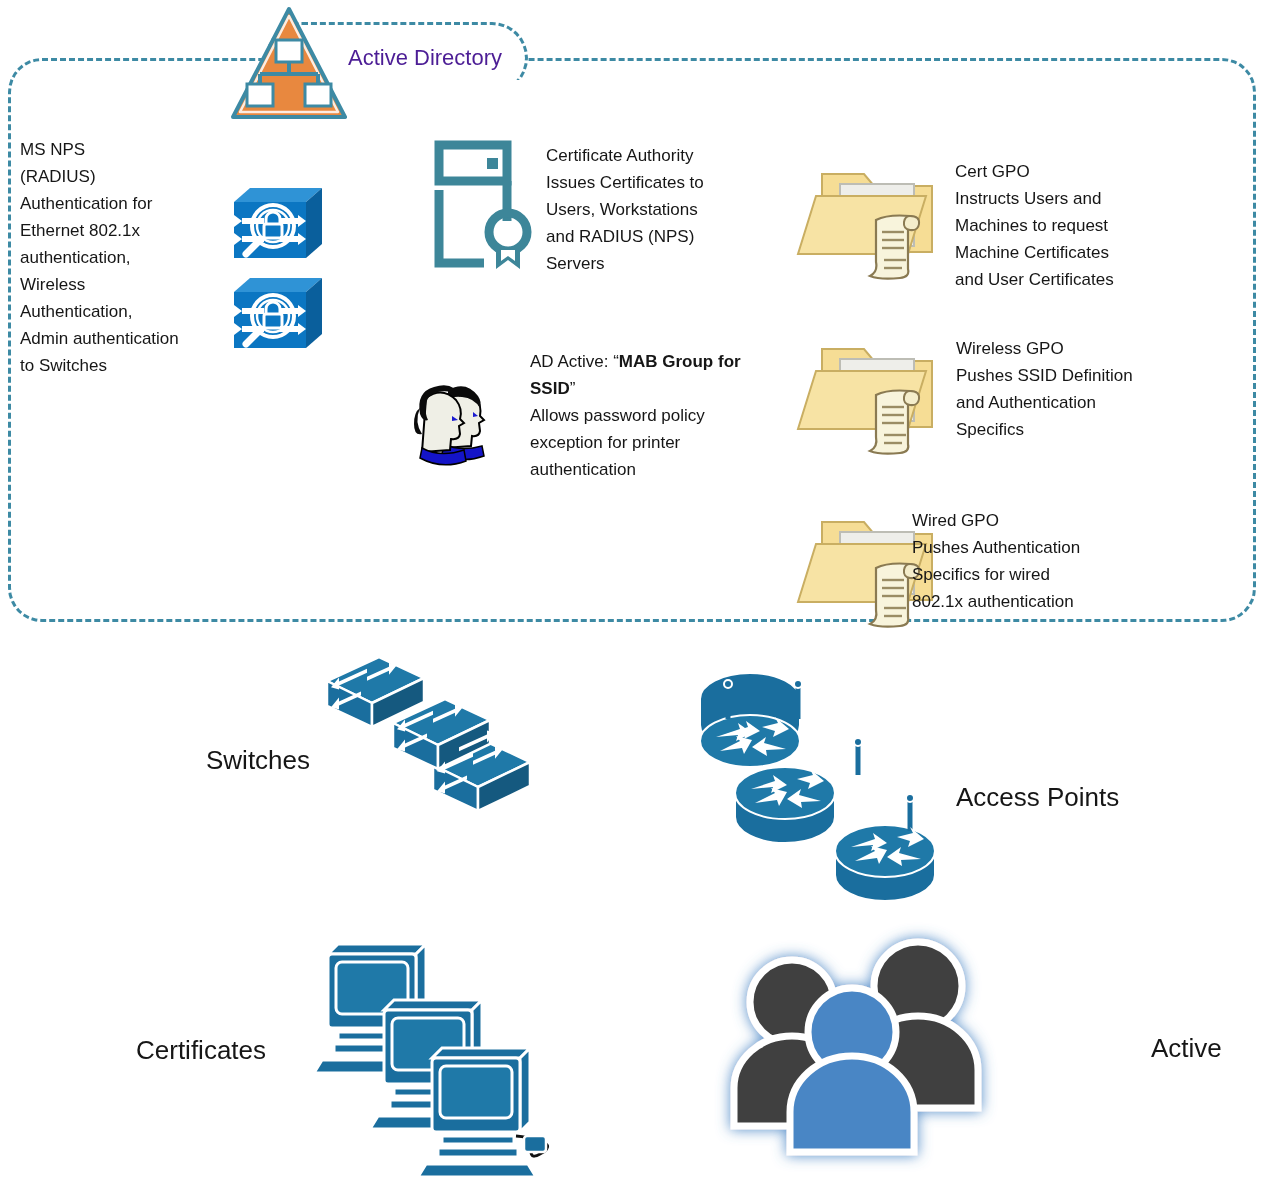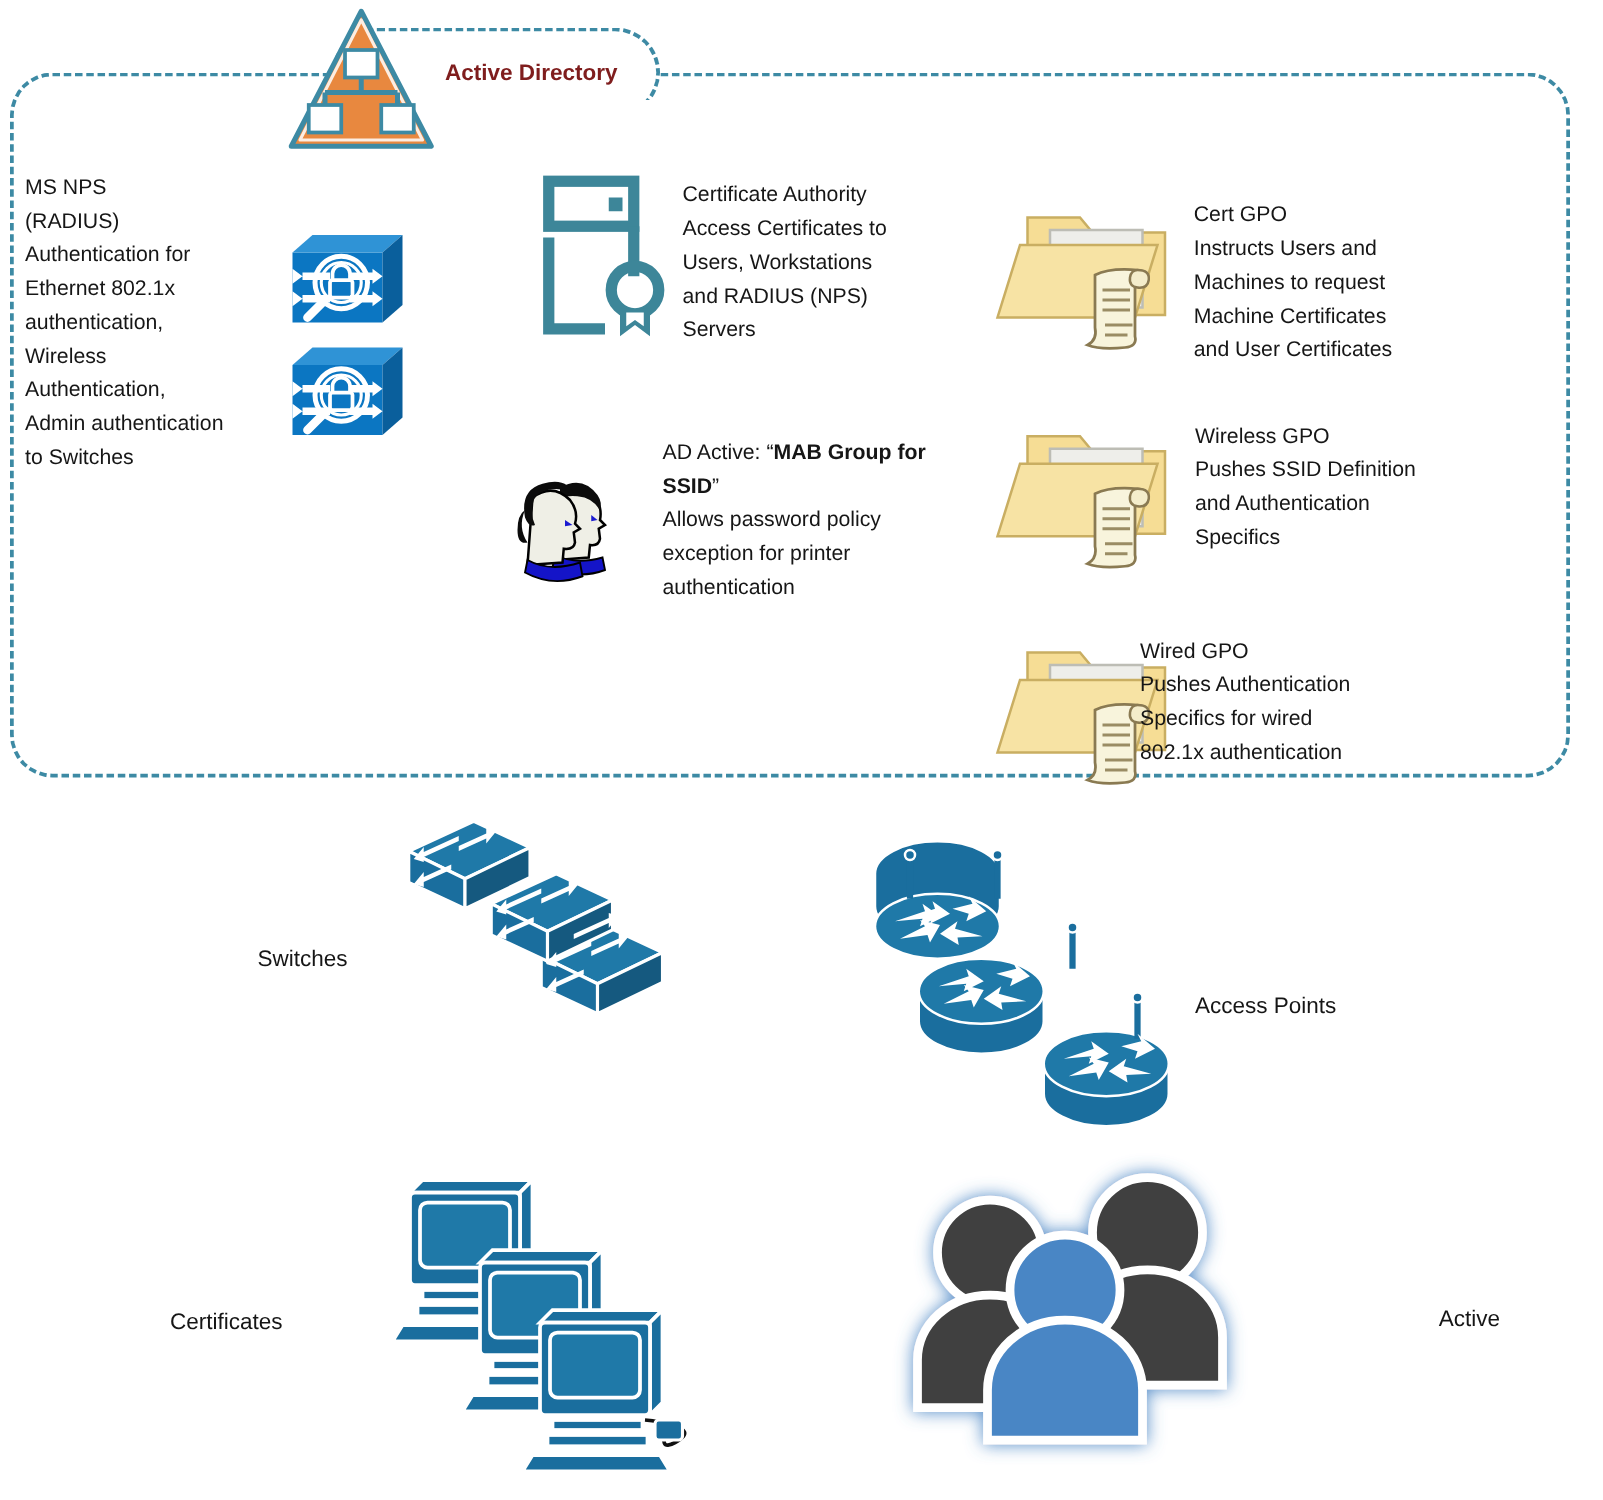--- a/index.html
+++ b/index.html
@@ -31,7 +31,7 @@
   #ad-callout-inner-mask{
     left:272px;top:80px;width:250px;height:26px;background:#fff;
   }
-  #ad-callout-label{font-size:18px;color:#7f1d1d;padding-left:56px;font-weight:bold;}
+  #ad-callout-label{font-size:22px;color:#4c1d95;padding-left:56px;}
 
   
   #ad-icon{left:228px;top:4px;width:122px;height:122px;}

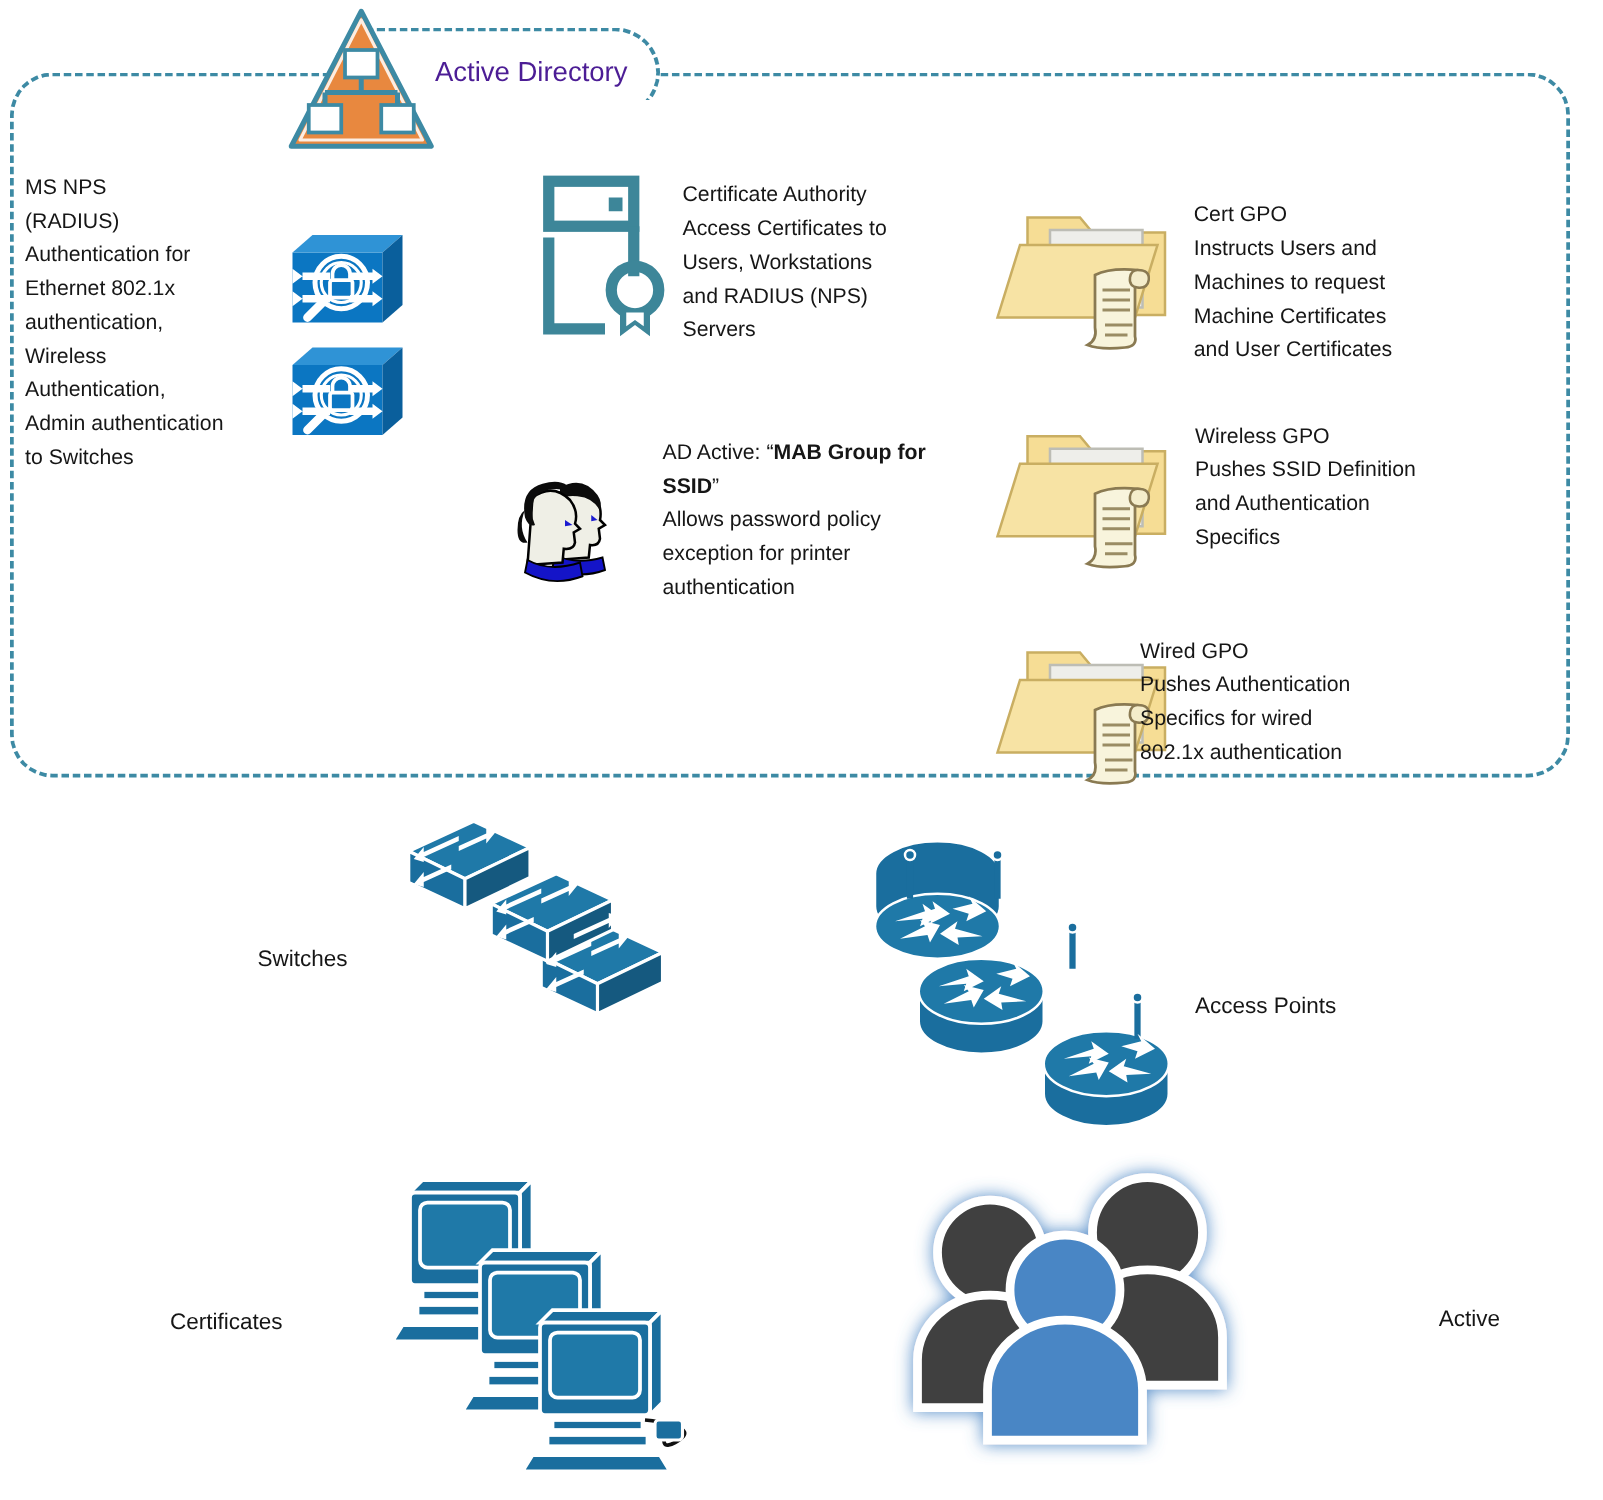--- a/index.html
+++ b/index.html
@@ -126,7 +126,7 @@
   </svg>
 </div>
 <div class="abs txt" style="left:546px;top:142px;width:204px;">Certificate Authority
-Access Certificates to
+Issues Certificates to
 Users, Workstations
 and RADIUS (NPS)
 Servers</div>

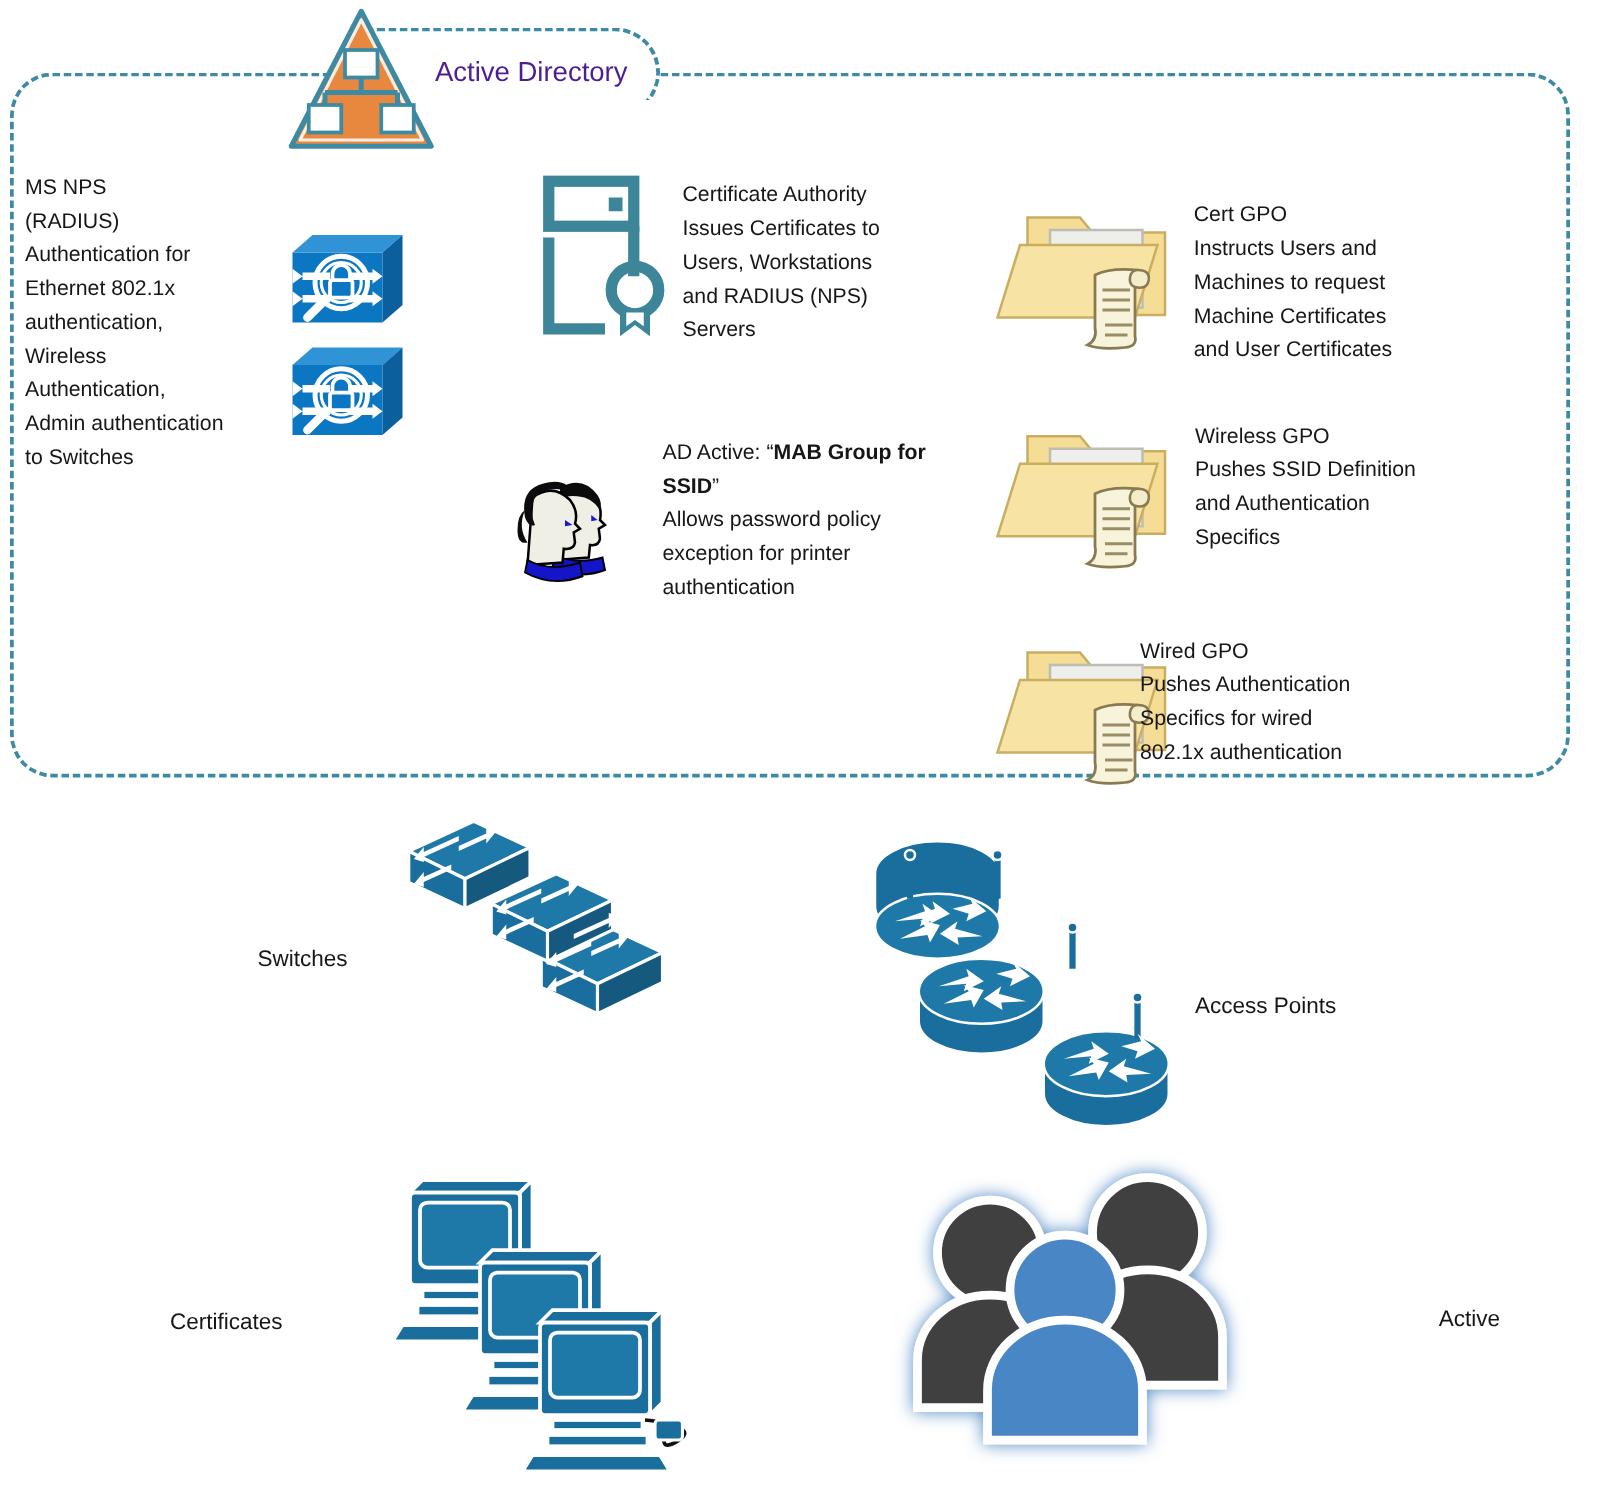--- a/index.html
+++ b/index.html
@@ -13,7 +13,7 @@
     font-size:17px;line-height:27px;text-align:left;color:#161616;
     white-space:pre-line;
   }
-  .label{font-size:18px;color:#161616;white-space:nowrap;margin-top:12px;}
+  .label{font-size:26px;color:#161616;white-space:nowrap;}
 
   
   #ad-container{

